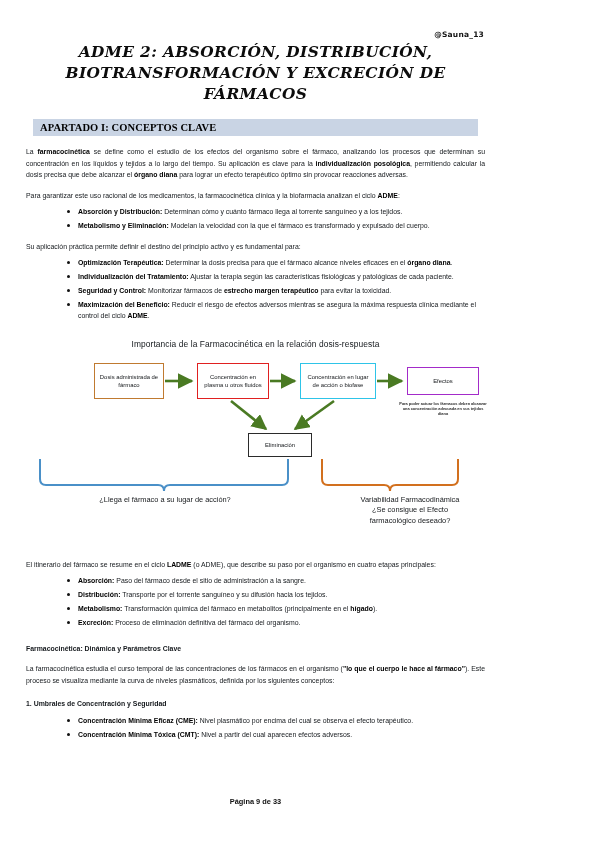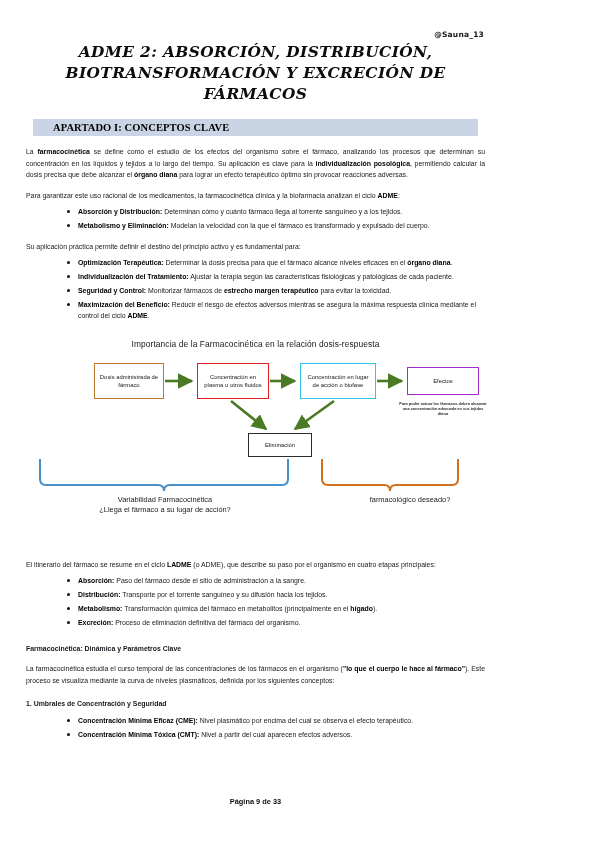--- a/index.html
+++ b/index.html
@@ -41,7 +41,7 @@
   .section-band{
     margin:14px 33px 0 33px;
     background:#c9d4e4;
-    padding:3px 5px 3px 20px;
+    padding:3px 5px 3px 7px;
     font-family:"Liberation Serif", serif;
     font-weight:bold;
     font-size:10.5px;

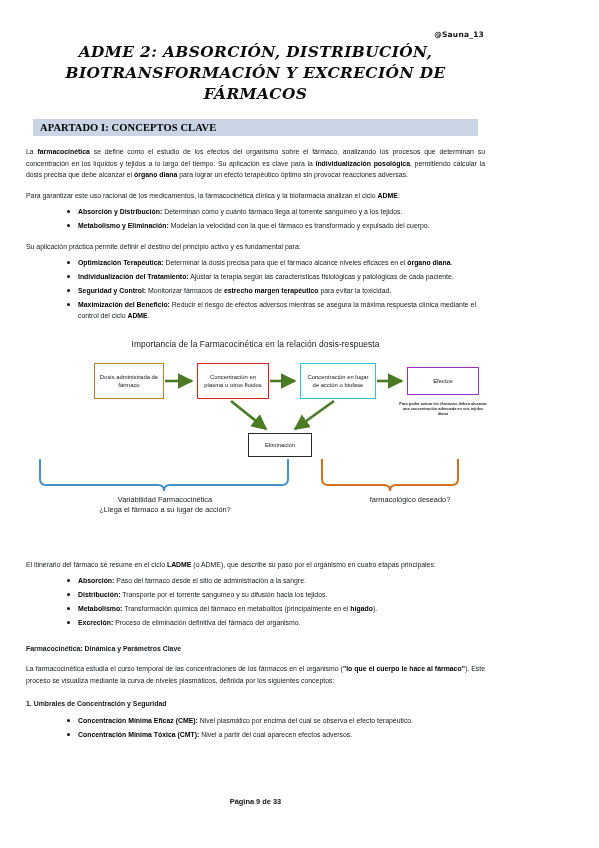--- a/index.html
+++ b/index.html
@@ -205,7 +205,6 @@
     <div class="note-efectos">Para poder actuar los fármacos deben alcanzar una concentración adecuada en sus tejidos diana</div>
 
     <div class="brace-label" id="label-pk">
-      <div>Variabilidad Farmacocinética</div>
       <div>¿Llega el fármaco a su lugar de acción?</div>
     </div>
 

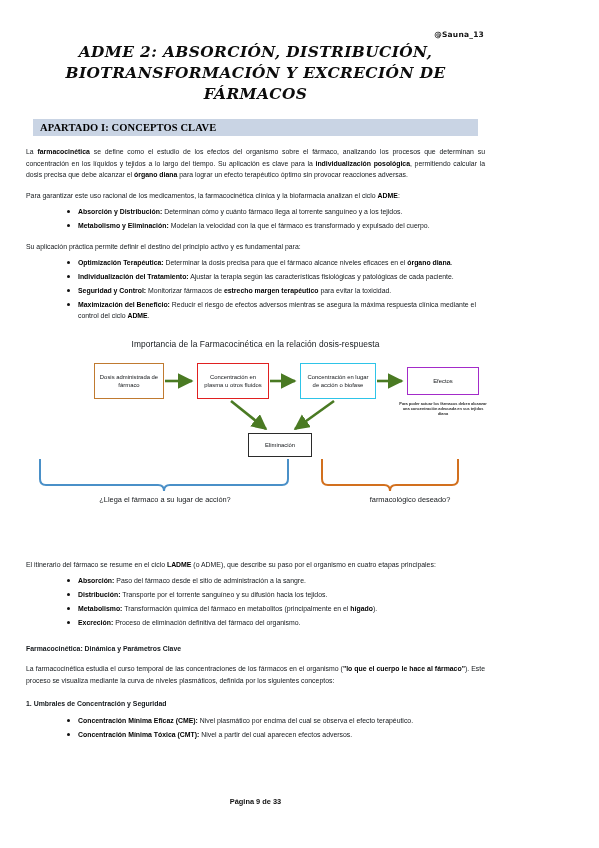--- a/index.html
+++ b/index.html
@@ -209,6 +209,7 @@
     </div>
 
     <div class="brace-label" id="label-pd">
+      <div>Variabilidad Farmacodinámica</div>
       <div>farmacológico deseado?</div>
     </div>
   </div>

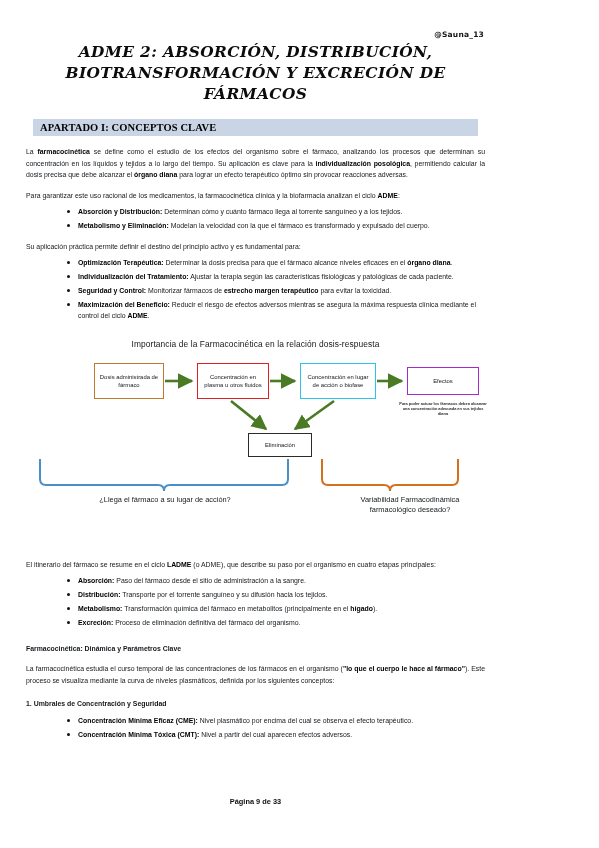--- a/index.html
+++ b/index.html
@@ -210,6 +210,7 @@
 
     <div class="brace-label" id="label-pd">
       <div>Variabilidad Farmacodinámica</div>
+      <div>¿Se consigue el Efecto</div>
       <div>farmacológico deseado?</div>
     </div>
   </div>

